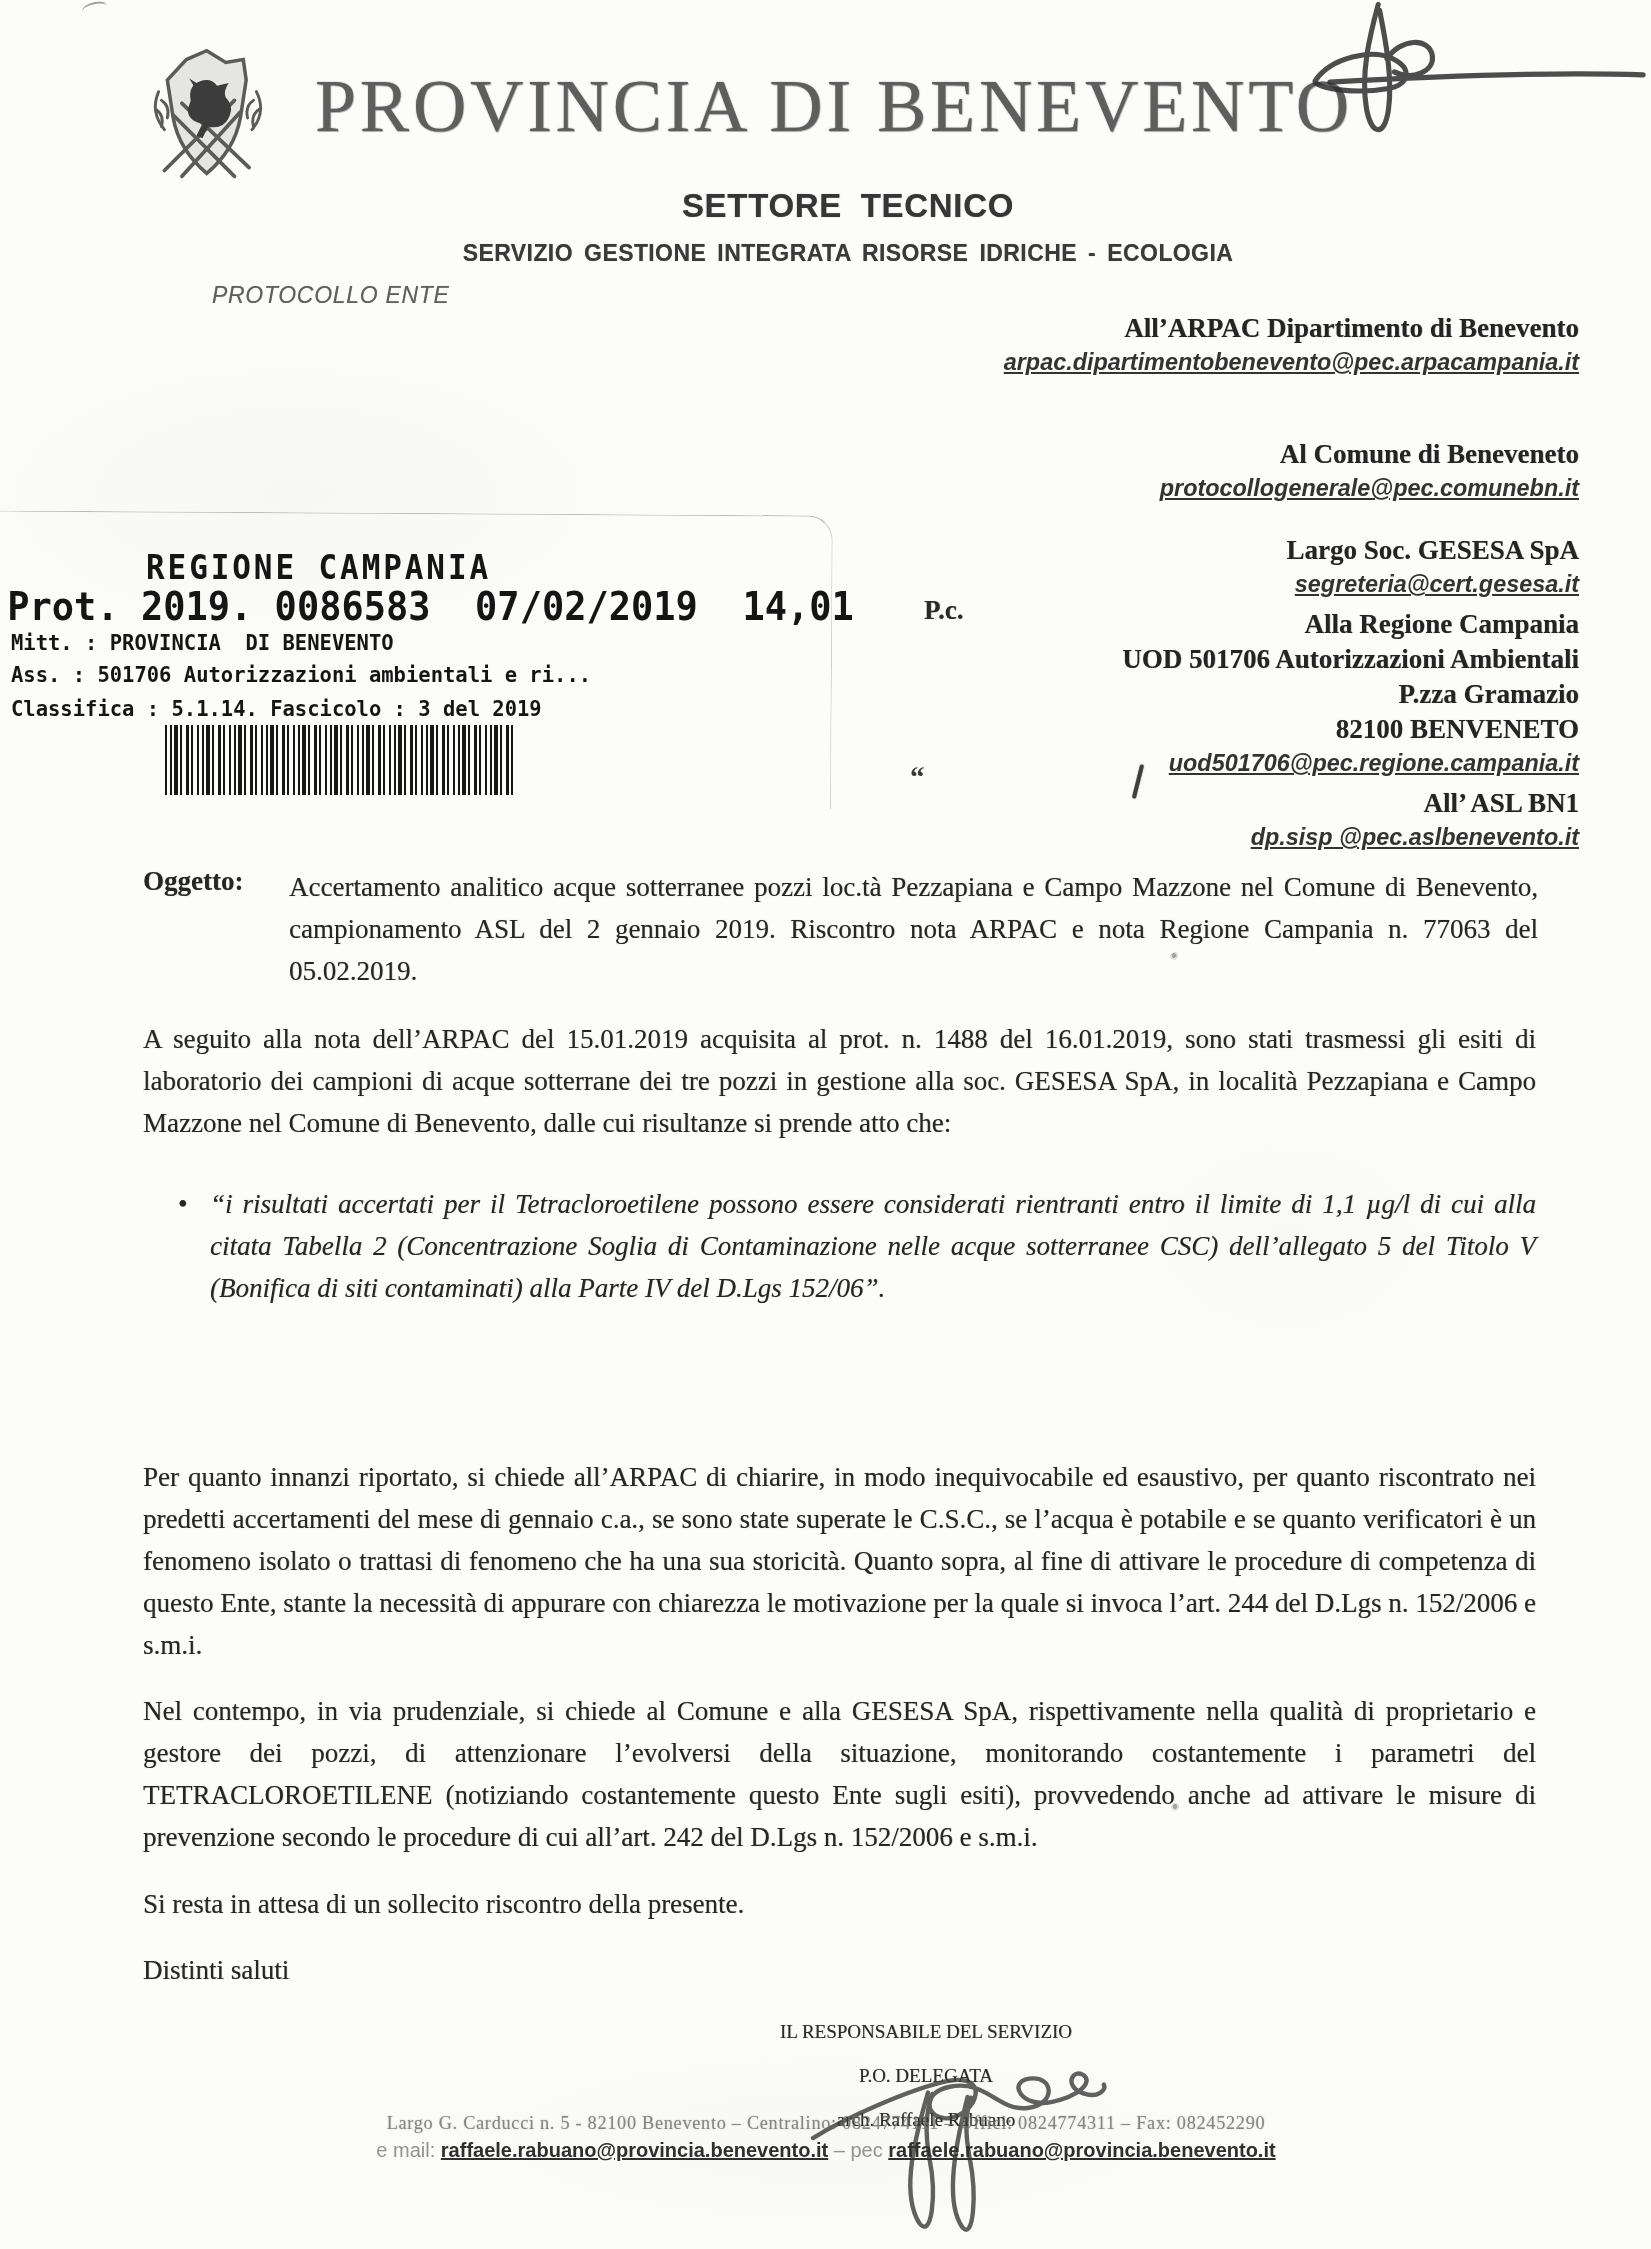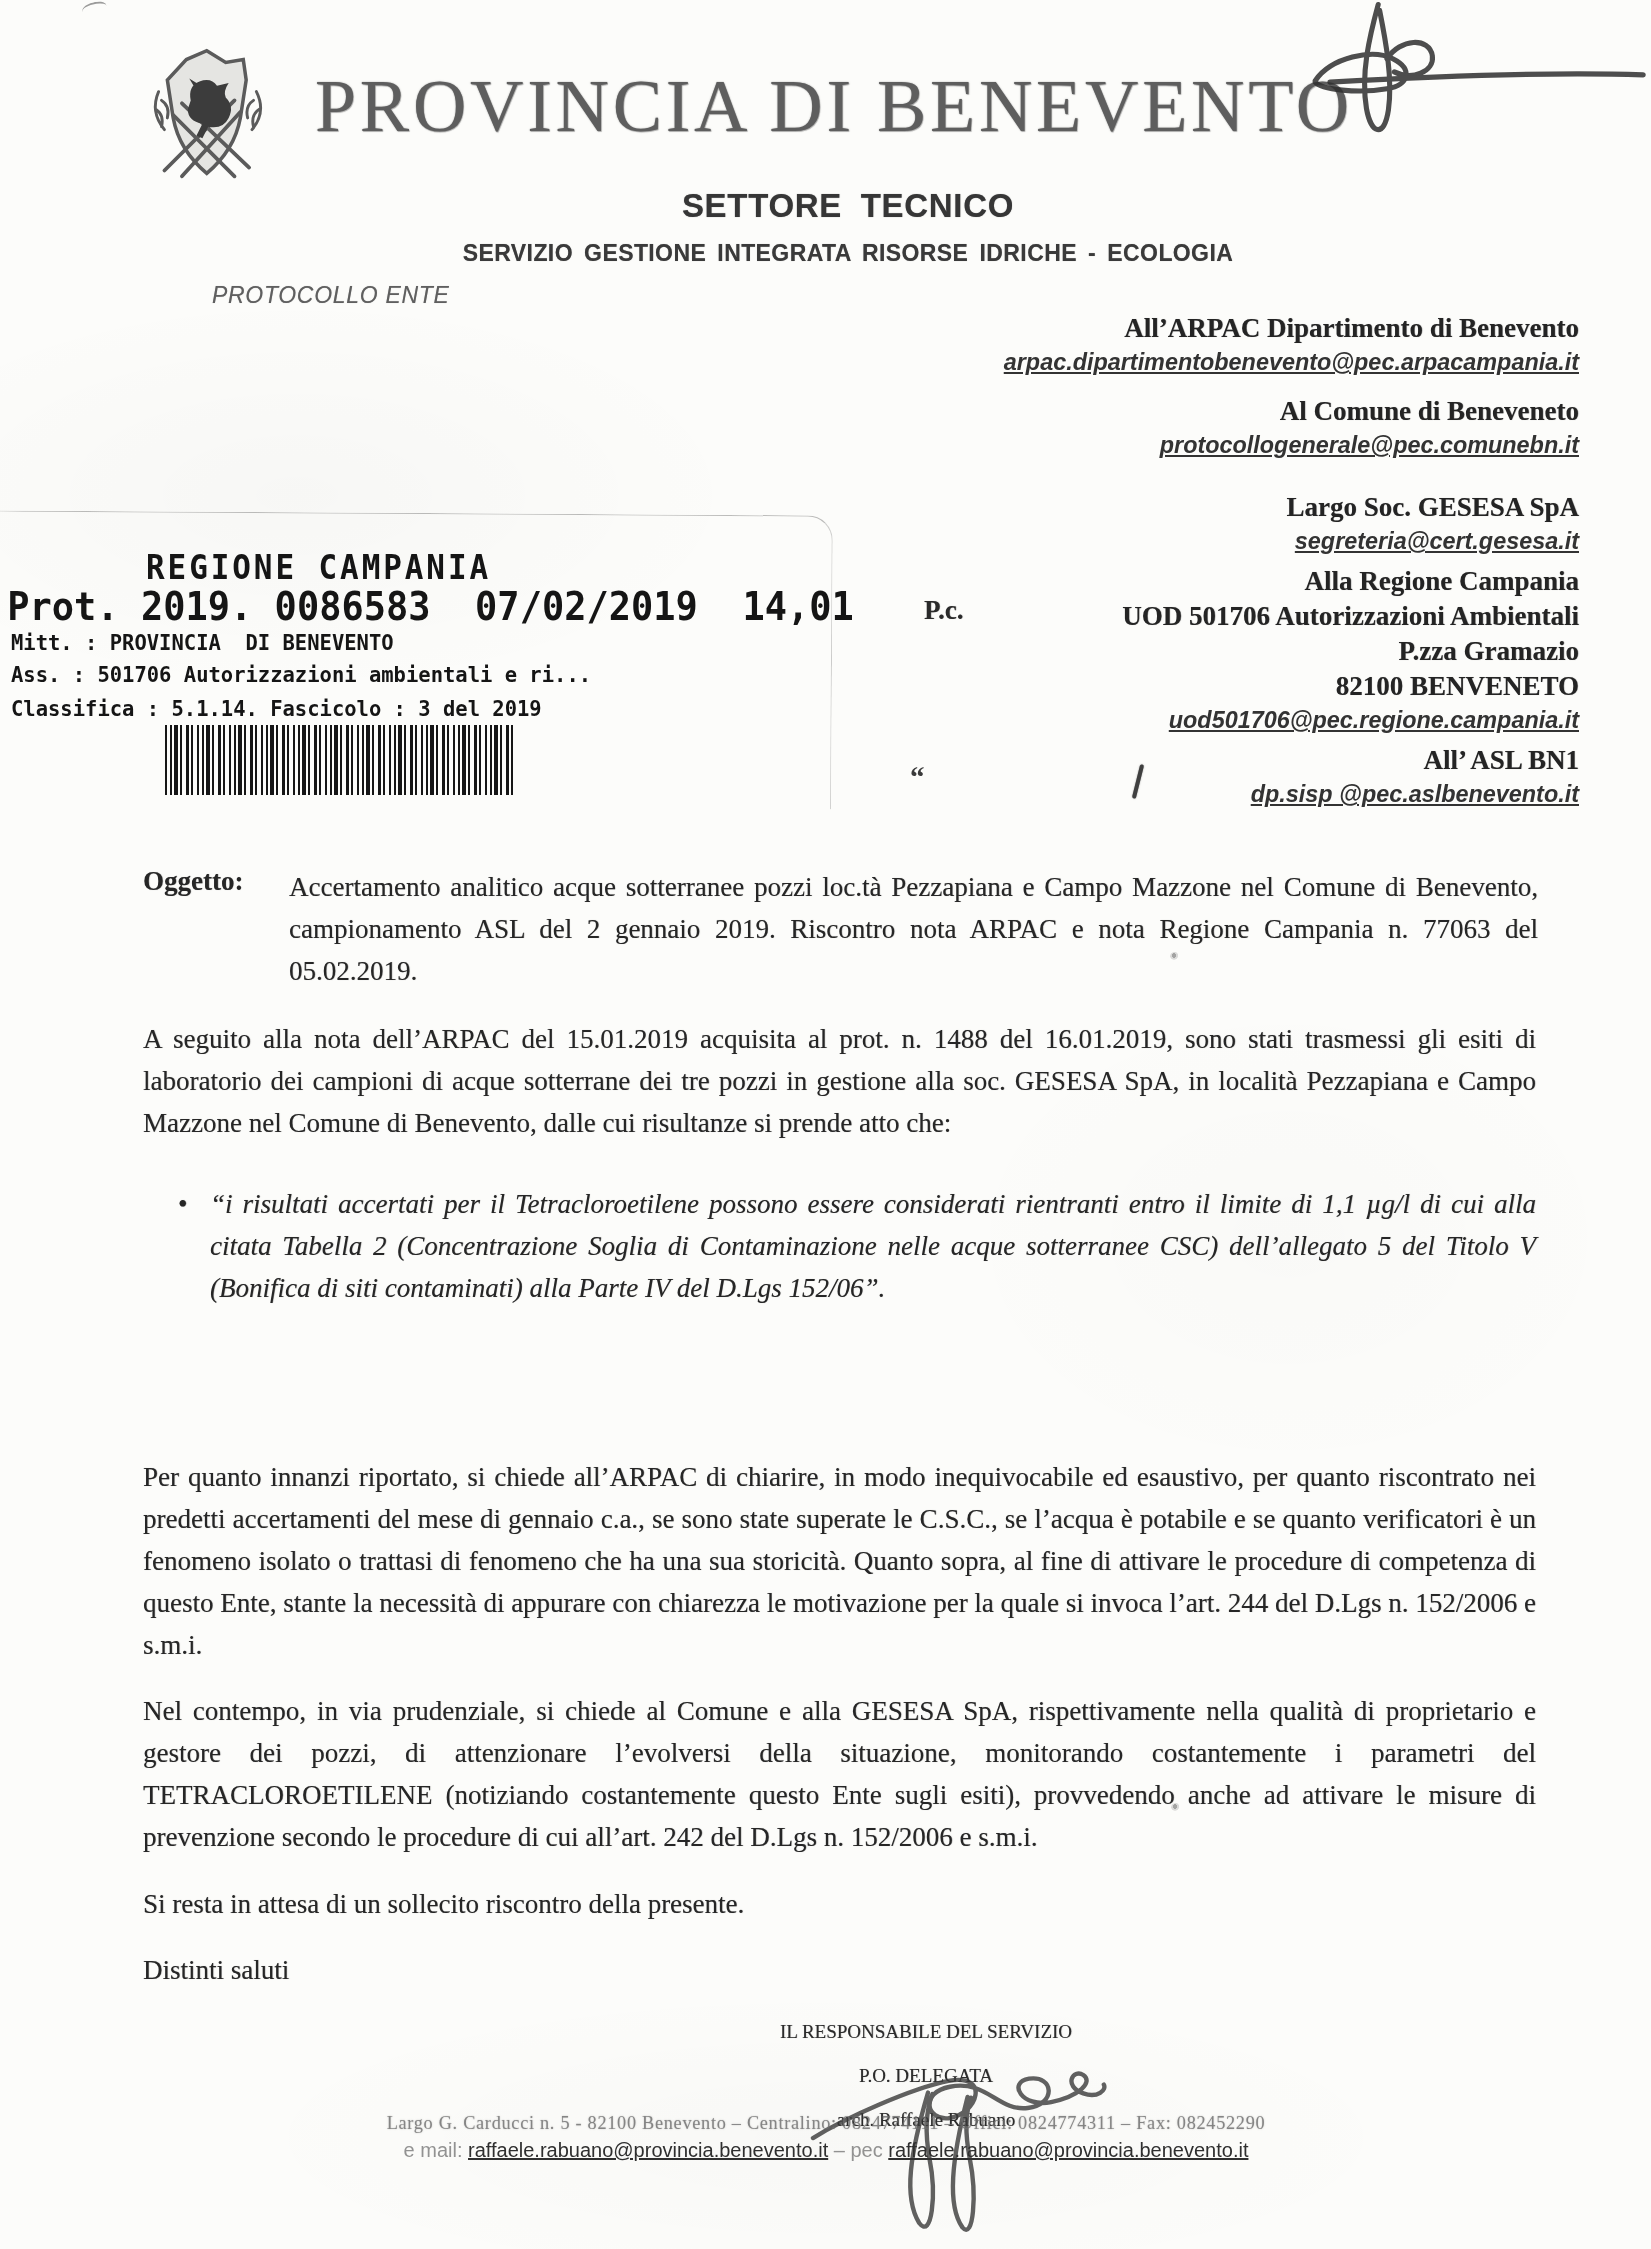--- a/index.html
+++ b/index.html
@@ -35,7 +35,7 @@
   .recipients{right:73px;top:311px;width:659px;text-align:right;}
   .rcpt-name{font-size:27px;font-weight:bold;line-height:35px;color:#242424;}
   .rcpt-email{font-family:"Liberation Sans",sans-serif;font-style:italic;font-weight:bold;font-size:23.4px;line-height:32px;color:#333;text-decoration:underline;}
-  .gap55{margin-top:16px;} .gap40{margin-top:29px;} .gap14{margin-top:7px;text-align:right;}
+  .gap55{margin-top:59px;} .gap40{margin-top:29px;} .gap14{margin-top:7px;text-align:right;}
   .pc-label{left:924px;top:595px;font-size:27px;font-weight:bold;color:#2a2a2a;}
   .ditto{left:910px;top:761px;font-size:29px;font-weight:bold;color:#3a3a3a;}
   .pen-tick{left:1136px;top:764px;width:3.7px;height:35px;background:#3f3f3f;transform:rotate(14deg);border-radius:2.2px;box-shadow:0 0 1.5px rgba(60,60,60,.6);}

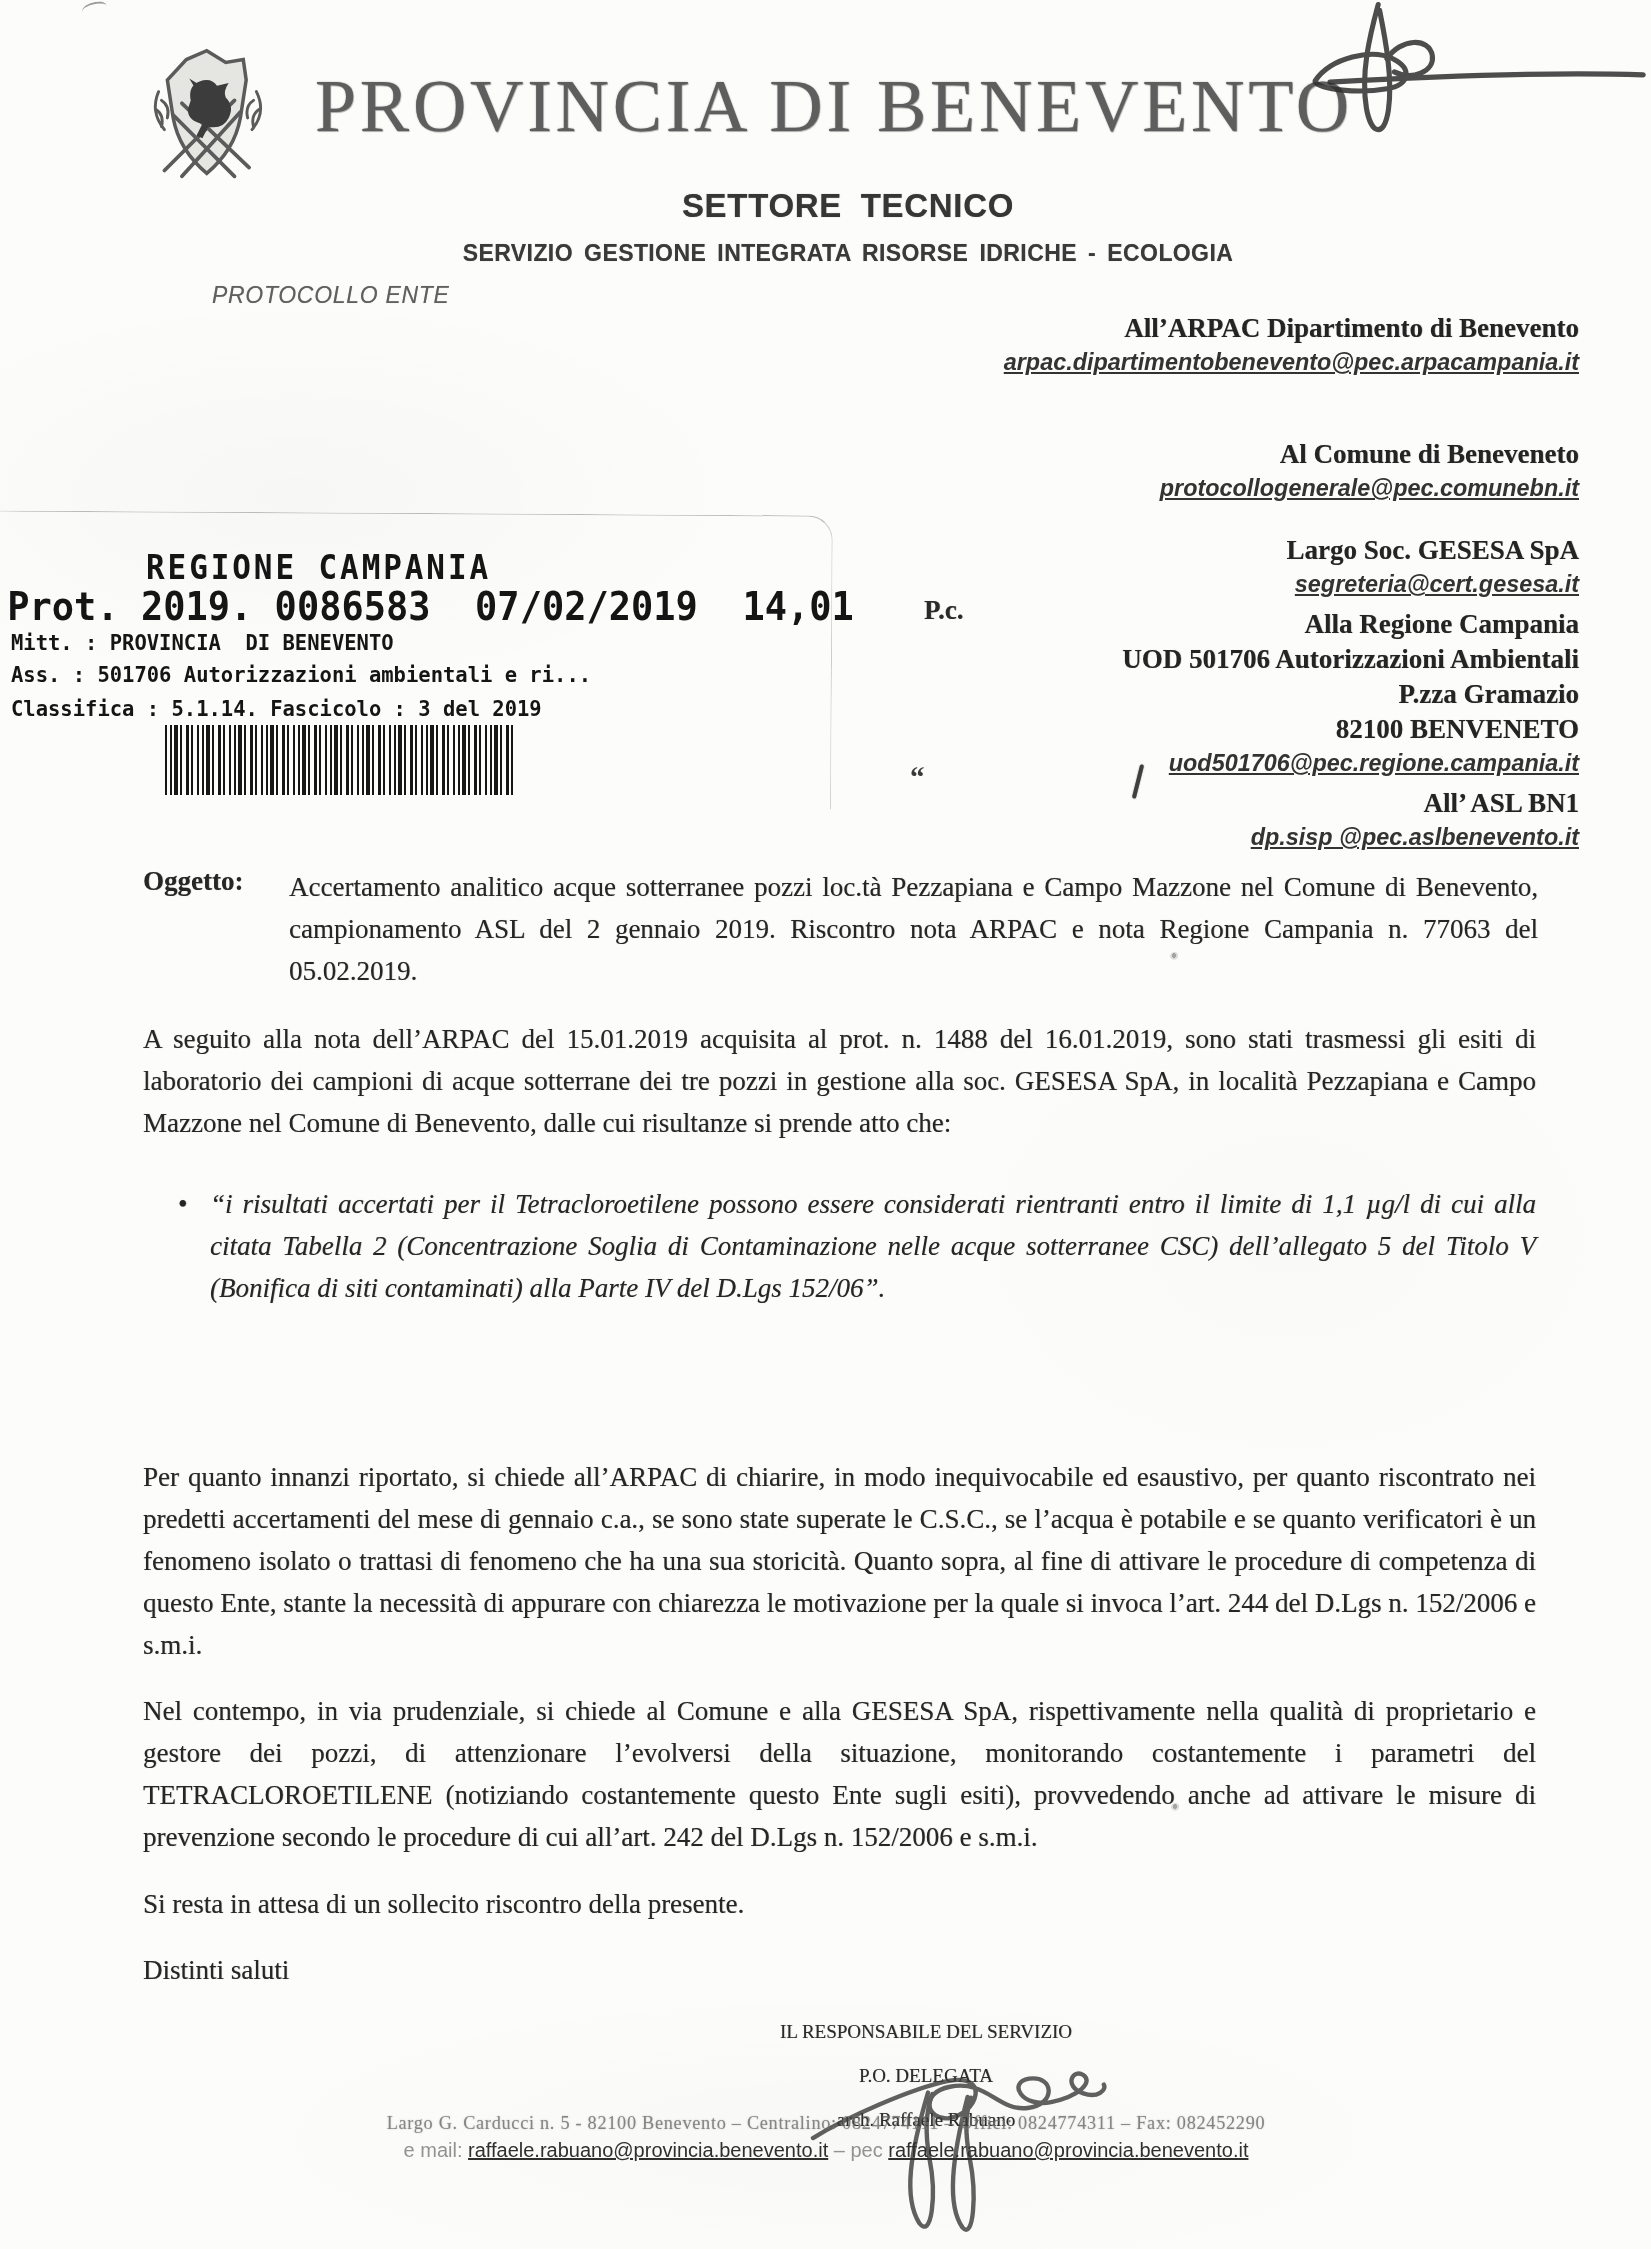--- a/index.html
+++ b/index.html
@@ -79,7 +79,7 @@
   
   .footer1{left:0;top:2113px;width:1652px;text-align:center;font-size:18.3px;color:rgba(110,110,110,0.75);letter-spacing:0.7px;text-shadow:0 0 1.5px rgba(120,120,120,0.5);}
   .footer2{left:0;top:2139px;width:1652px;text-align:center;font-family:"Liberation Sans",sans-serif;font-size:20px;color:#474747;}
-  .footer2 .mail{font-weight:normal;text-decoration:underline;color:#2f2f2f;text-align:right;}
+  .footer2 .mail{font-weight:bold;text-decoration:underline;color:#2f2f2f;text-align:right;}
   .footer2 .pref{color:rgba(120,120,120,0.8);}
 
   .artifact{width:10.3px;height:8.8px;border-radius:50%;

